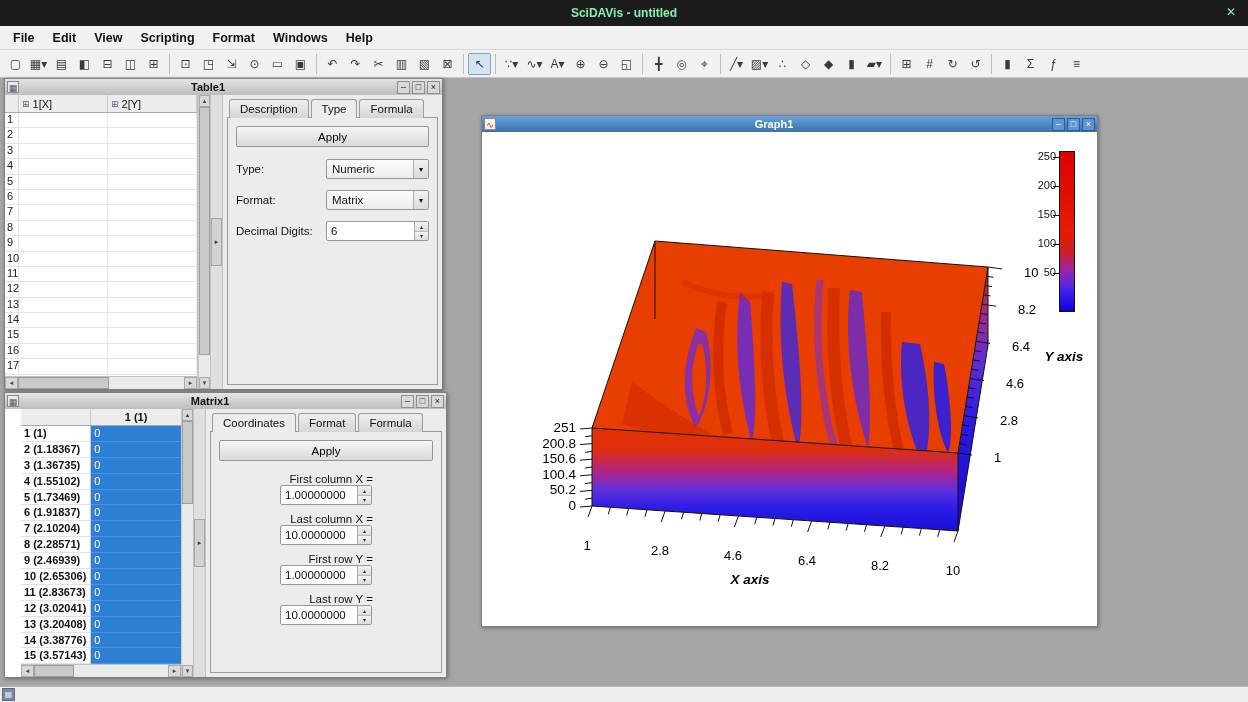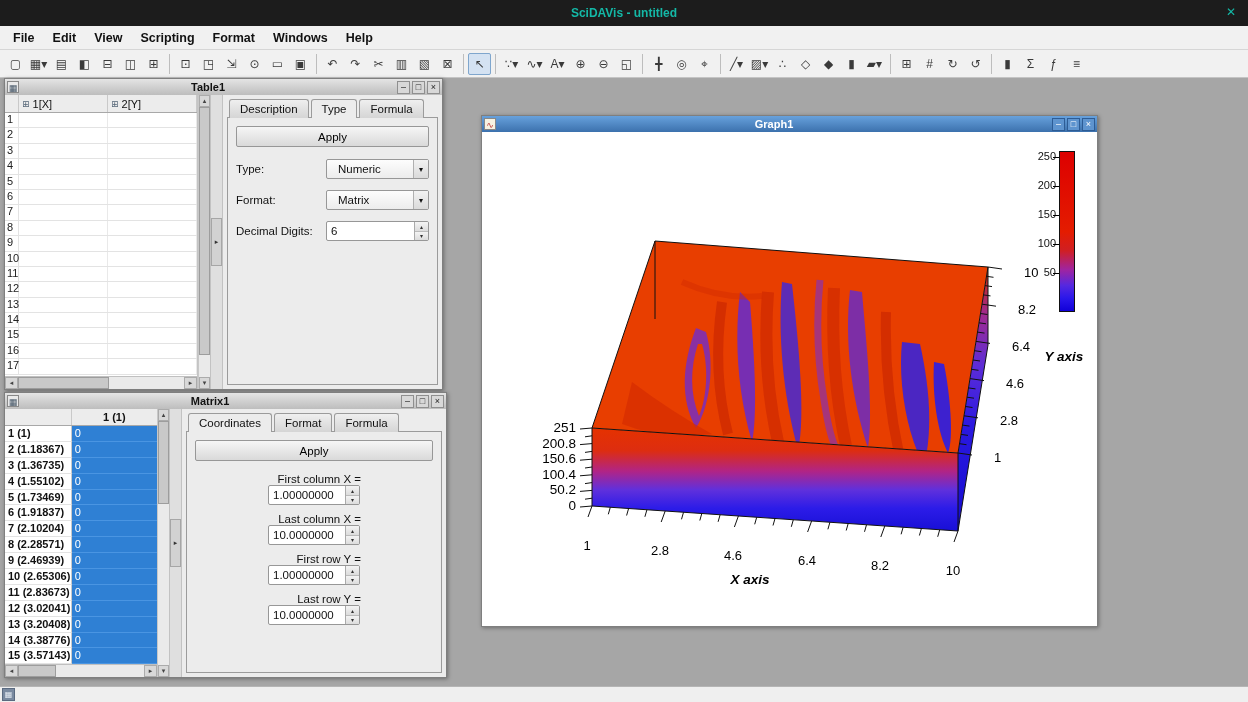--- a/index.html
+++ b/index.html
@@ -7,7 +7,7 @@
   body { font-family:"Liberation Sans","DejaVu Sans",sans-serif; background:#a6a6a6; position:relative; color:#111; }
 
   
-  .titlebar { height:26px; background:#1c1c1c; color:#14b8a6; display:flex; align-items:center; justify-content:center; position:relative; font-size:12px; font-weight:bold; }
+  .titlebar { height:26px; background:#1c1c1c; color:#86efac; display:flex; align-items:center; justify-content:center; position:relative; font-size:12px; font-weight:bold; }
   .app-close { position:absolute; right:12px; top:5px; font-size:12px; font-weight:normal; cursor:default; }
   .menubar { height:24px; background:#f1f1f1; border-bottom:1px solid #d6d6d6; display:flex; align-items:center; padding-left:4px; }
   .menu-item { font-size:12.5px; padding:3px 9px; color:#111;font-weight:bold; }

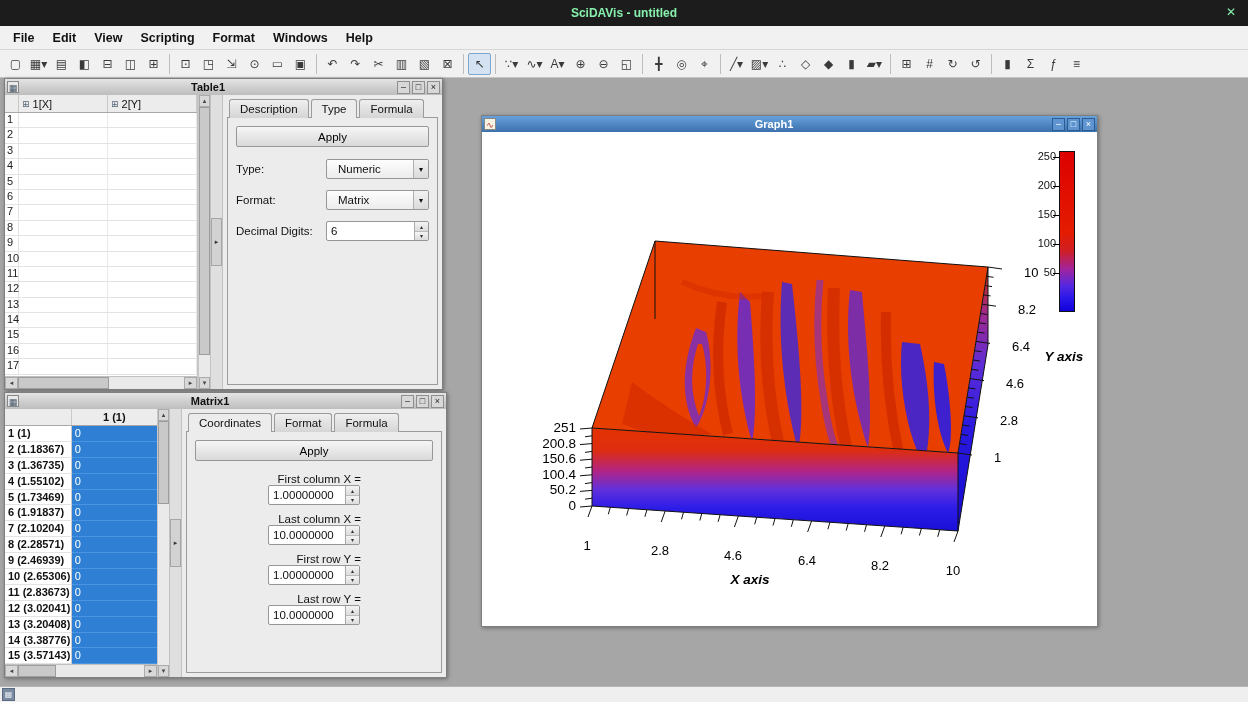--- a/index.html
+++ b/index.html
@@ -53,7 +53,7 @@
   .frow label { width:90px; }
   .frow.m { margin-top:8px;flex-direction:column; }
   .frow.m label { width:104px; text-align:right; padding-right:5px; }
-  .dropdown { flex:1; height:20px; border:1px solid #979797; background:linear-gradient(#fdfdfd,#ececec); display:flex; align-items:center; justify-content:space-between; padding-left:11px; border-radius:2px; }
+  .dropdown { flex:1; height:20px; border:1px solid #979797; background:linear-gradient(#fdfdfd,#ececec); display:flex; align-items:center; justify-content:space-between; padding-left:5px; border-radius:2px; }
   .dd-arrow { width:15px; align-self:stretch; display:flex; align-items:center; justify-content:center; font-size:8px; border-left:1px solid #b0b0b0; background:linear-gradient(#f2f2f2,#dadada); }
   .spin { height:20px; background:#fff; border:1px solid #979797; display:flex; align-items:center; justify-content:space-between; padding-left:4px; border-radius:2px; overflow:hidden; white-space:nowrap; }
   .frow .spin.grow { flex:1; }

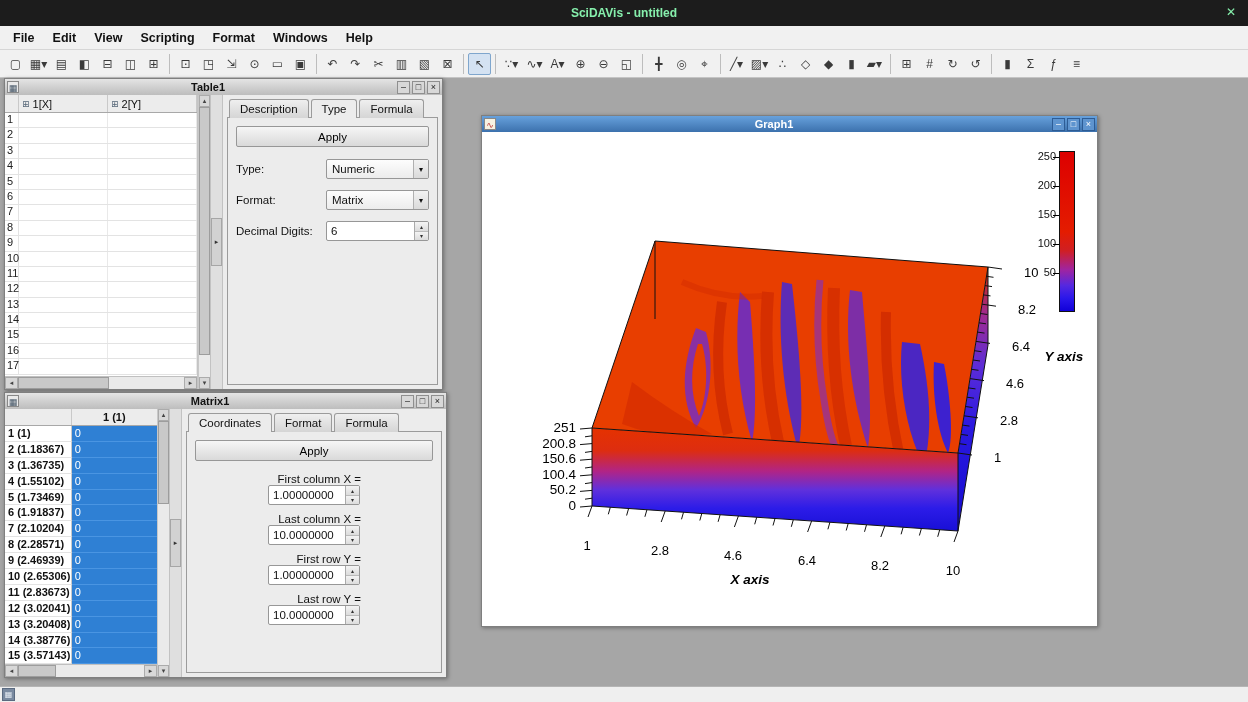--- a/index.html
+++ b/index.html
@@ -78,7 +78,7 @@
 
   
   #win-matrix1 { left:4px; top:392px; width:443px; height:286px; }
-  .m-left { width:152px; background:#fff; display:flex; flex-direction:column; }
+  .m-left { width:176px; background:#fff; display:flex; flex-direction:column;padding-left:16px; }
   .m-head { display:flex; height:17px; background:#ececec; border-bottom:1px solid #a8a8a8; font-size:11px; font-weight:bold; flex-shrink:0; }
   .m-corner { width:78px; border-right:1px solid #c9c9c9; }
   .m-colhead { width:100px; text-align:center; line-height:16px; }

